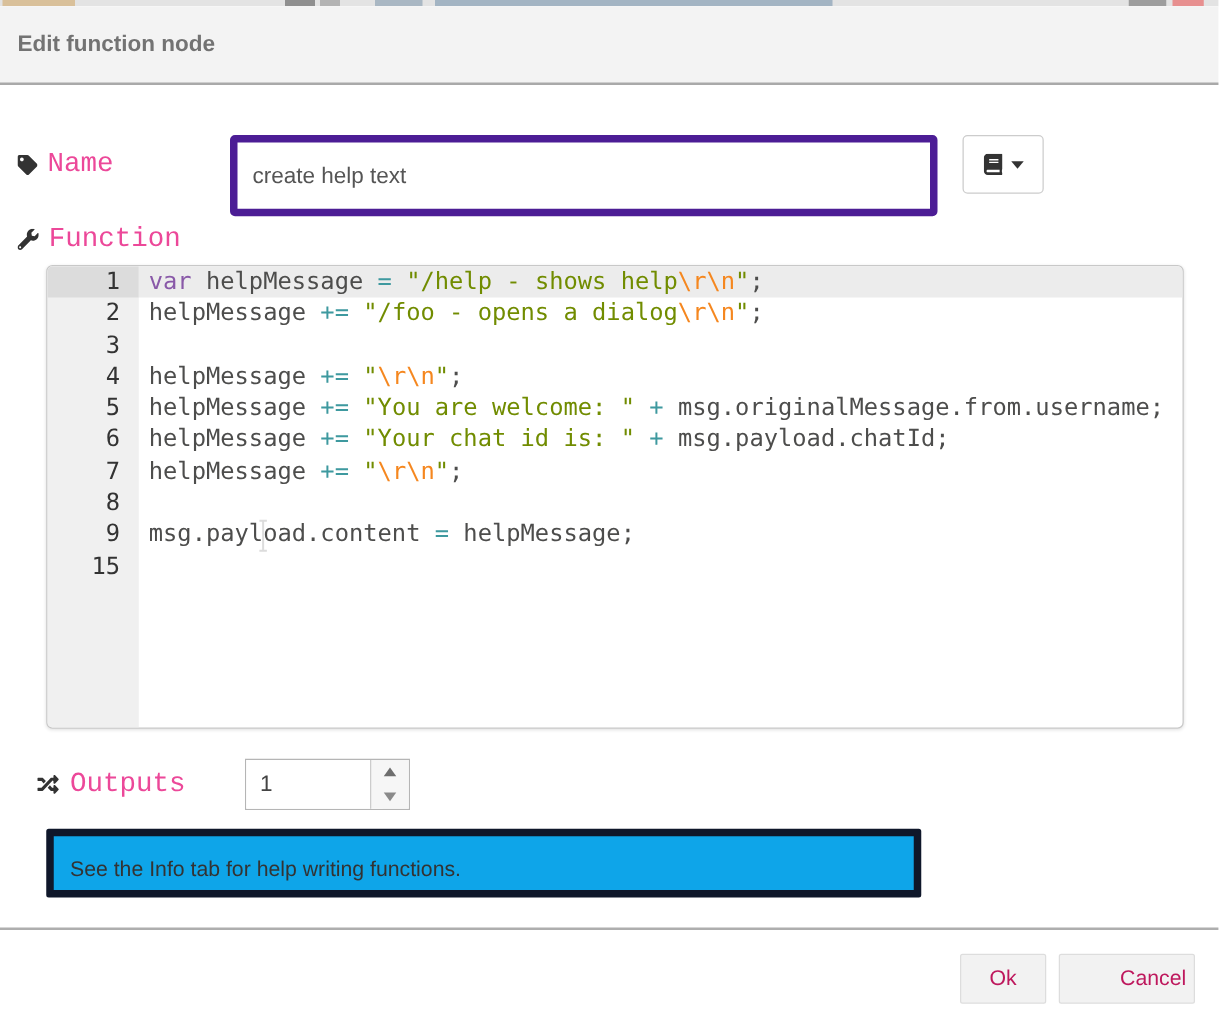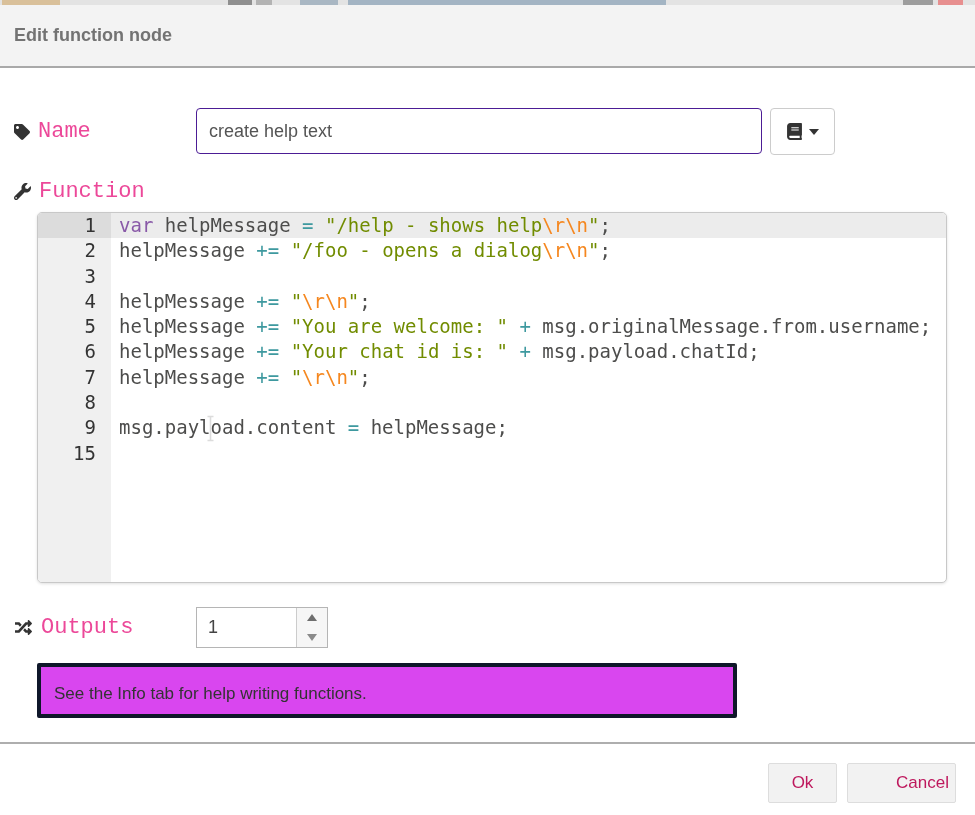--- a/index.html
+++ b/index.html
@@ -18,8 +18,8 @@
              font-size:22px;color:#ec4899;font-family:Liberation Mono, monospace;}
   .row-label svg{flex:0 0 auto;}
   #name-label{left:14px;top:103px;height:47px;}
-  #name-input{position:absolute;left:196px;top:103px;width:566px;height:46px;
-              box-sizing:border-box;border:1px solid #4c1d95;border-radius:4px;
+  #name-input{position:absolute;left:184px;top:103px;width:566px;height:65px;
+              box-sizing:border-box;border:6px solid #4c1d95;border-radius:4px;
               padding:0 12px;font-size:18px;color:#555;outline:none;
               font-family:"Liberation Sans",sans-serif;}
   #library-button{position:absolute;left:770px;top:103px;width:65px;height:47px;

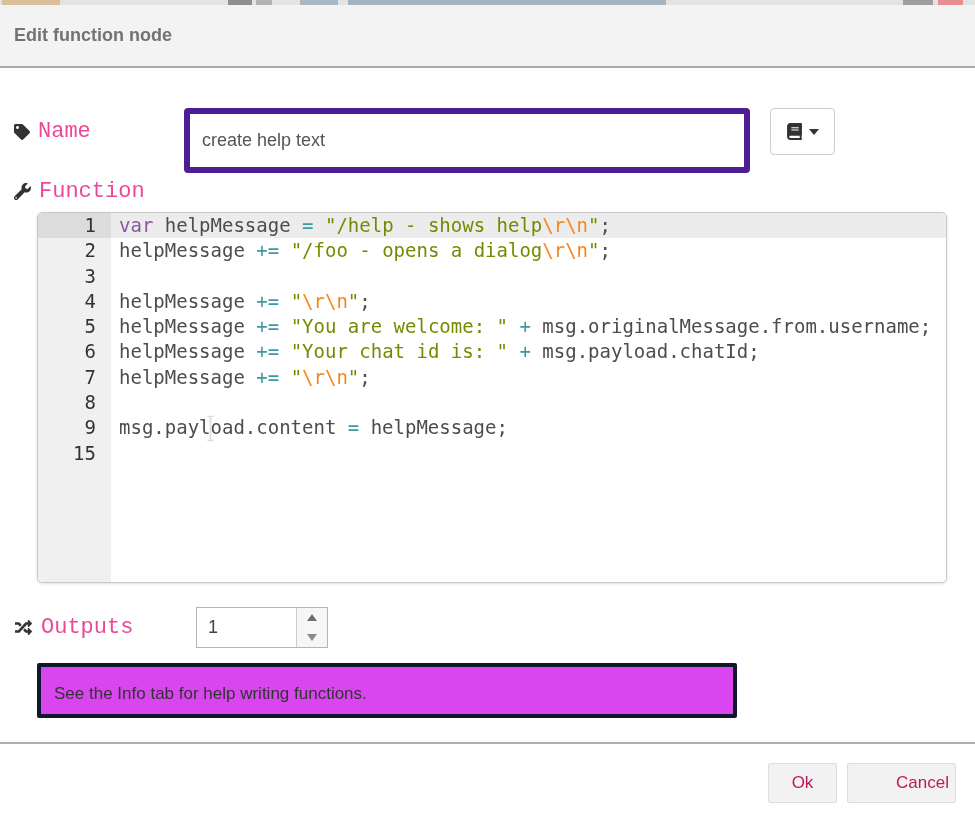--- a/index.html
+++ b/index.html
@@ -43,7 +43,7 @@
   
   #ibeam{position:absolute;left:205px;top:410px;}
   
-  #outputs-label{left:14px;top:604px;height:36px;justify-content:flex-end;}
+  #outputs-label{left:29px;top:604px;height:36px;justify-content:flex-end;}
   #spinner{position:absolute;left:196px;top:602px;width:132px;height:41px;
            box-sizing:border-box;border:1px solid #b5b5b5;background:#fff;}
   #outputs-input{position:absolute;left:0;top:0;width:98px;height:39px;border:none;

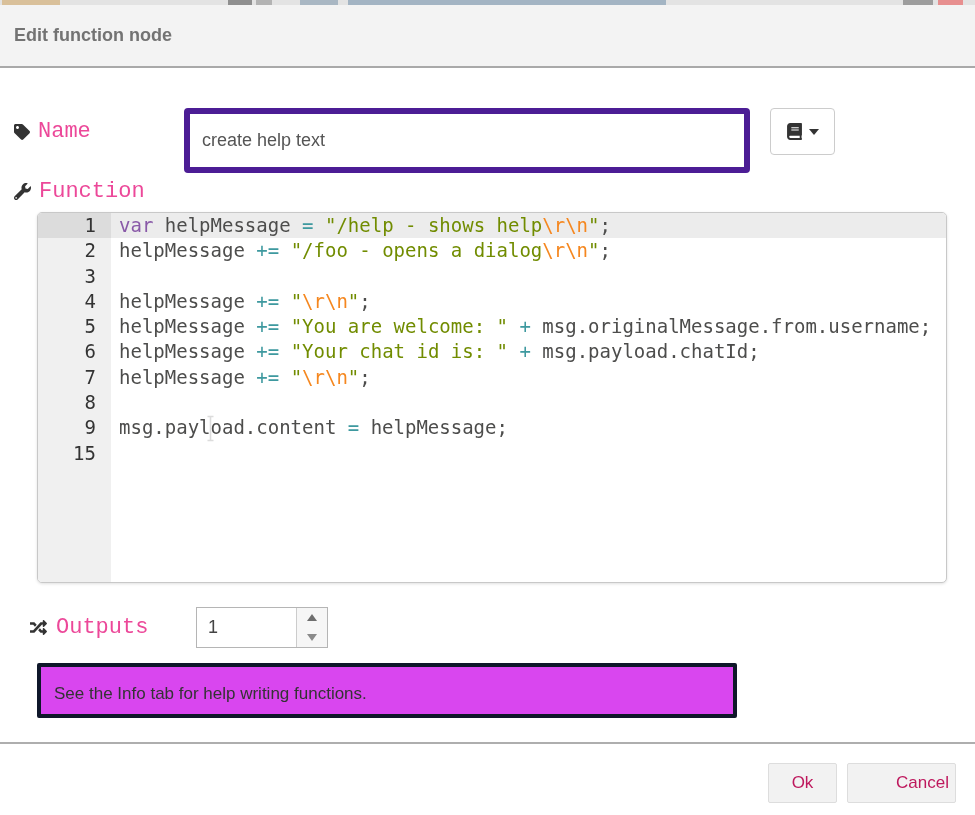--- a/index.html
+++ b/index.html
@@ -60,7 +60,7 @@
           border-top:7px solid #8a8a8a;}
   
   #form-tip{position:absolute;left:37px;top:658px;width:700px;height:55px;
-            box-sizing:border-box;background:#d946ef;border:4px solid #0f172a;border-radius:2px;
+            box-sizing:border-box;background:#0ea5e9;border:6px solid #0f172a;border-radius:2px;
             font-size:17px;color:#333;line-height:53px;padding-left:13px;}
   
   #footer-sep{position:absolute;left:0;right:0;top:737px;border-top:2px solid #aeaeae;}

